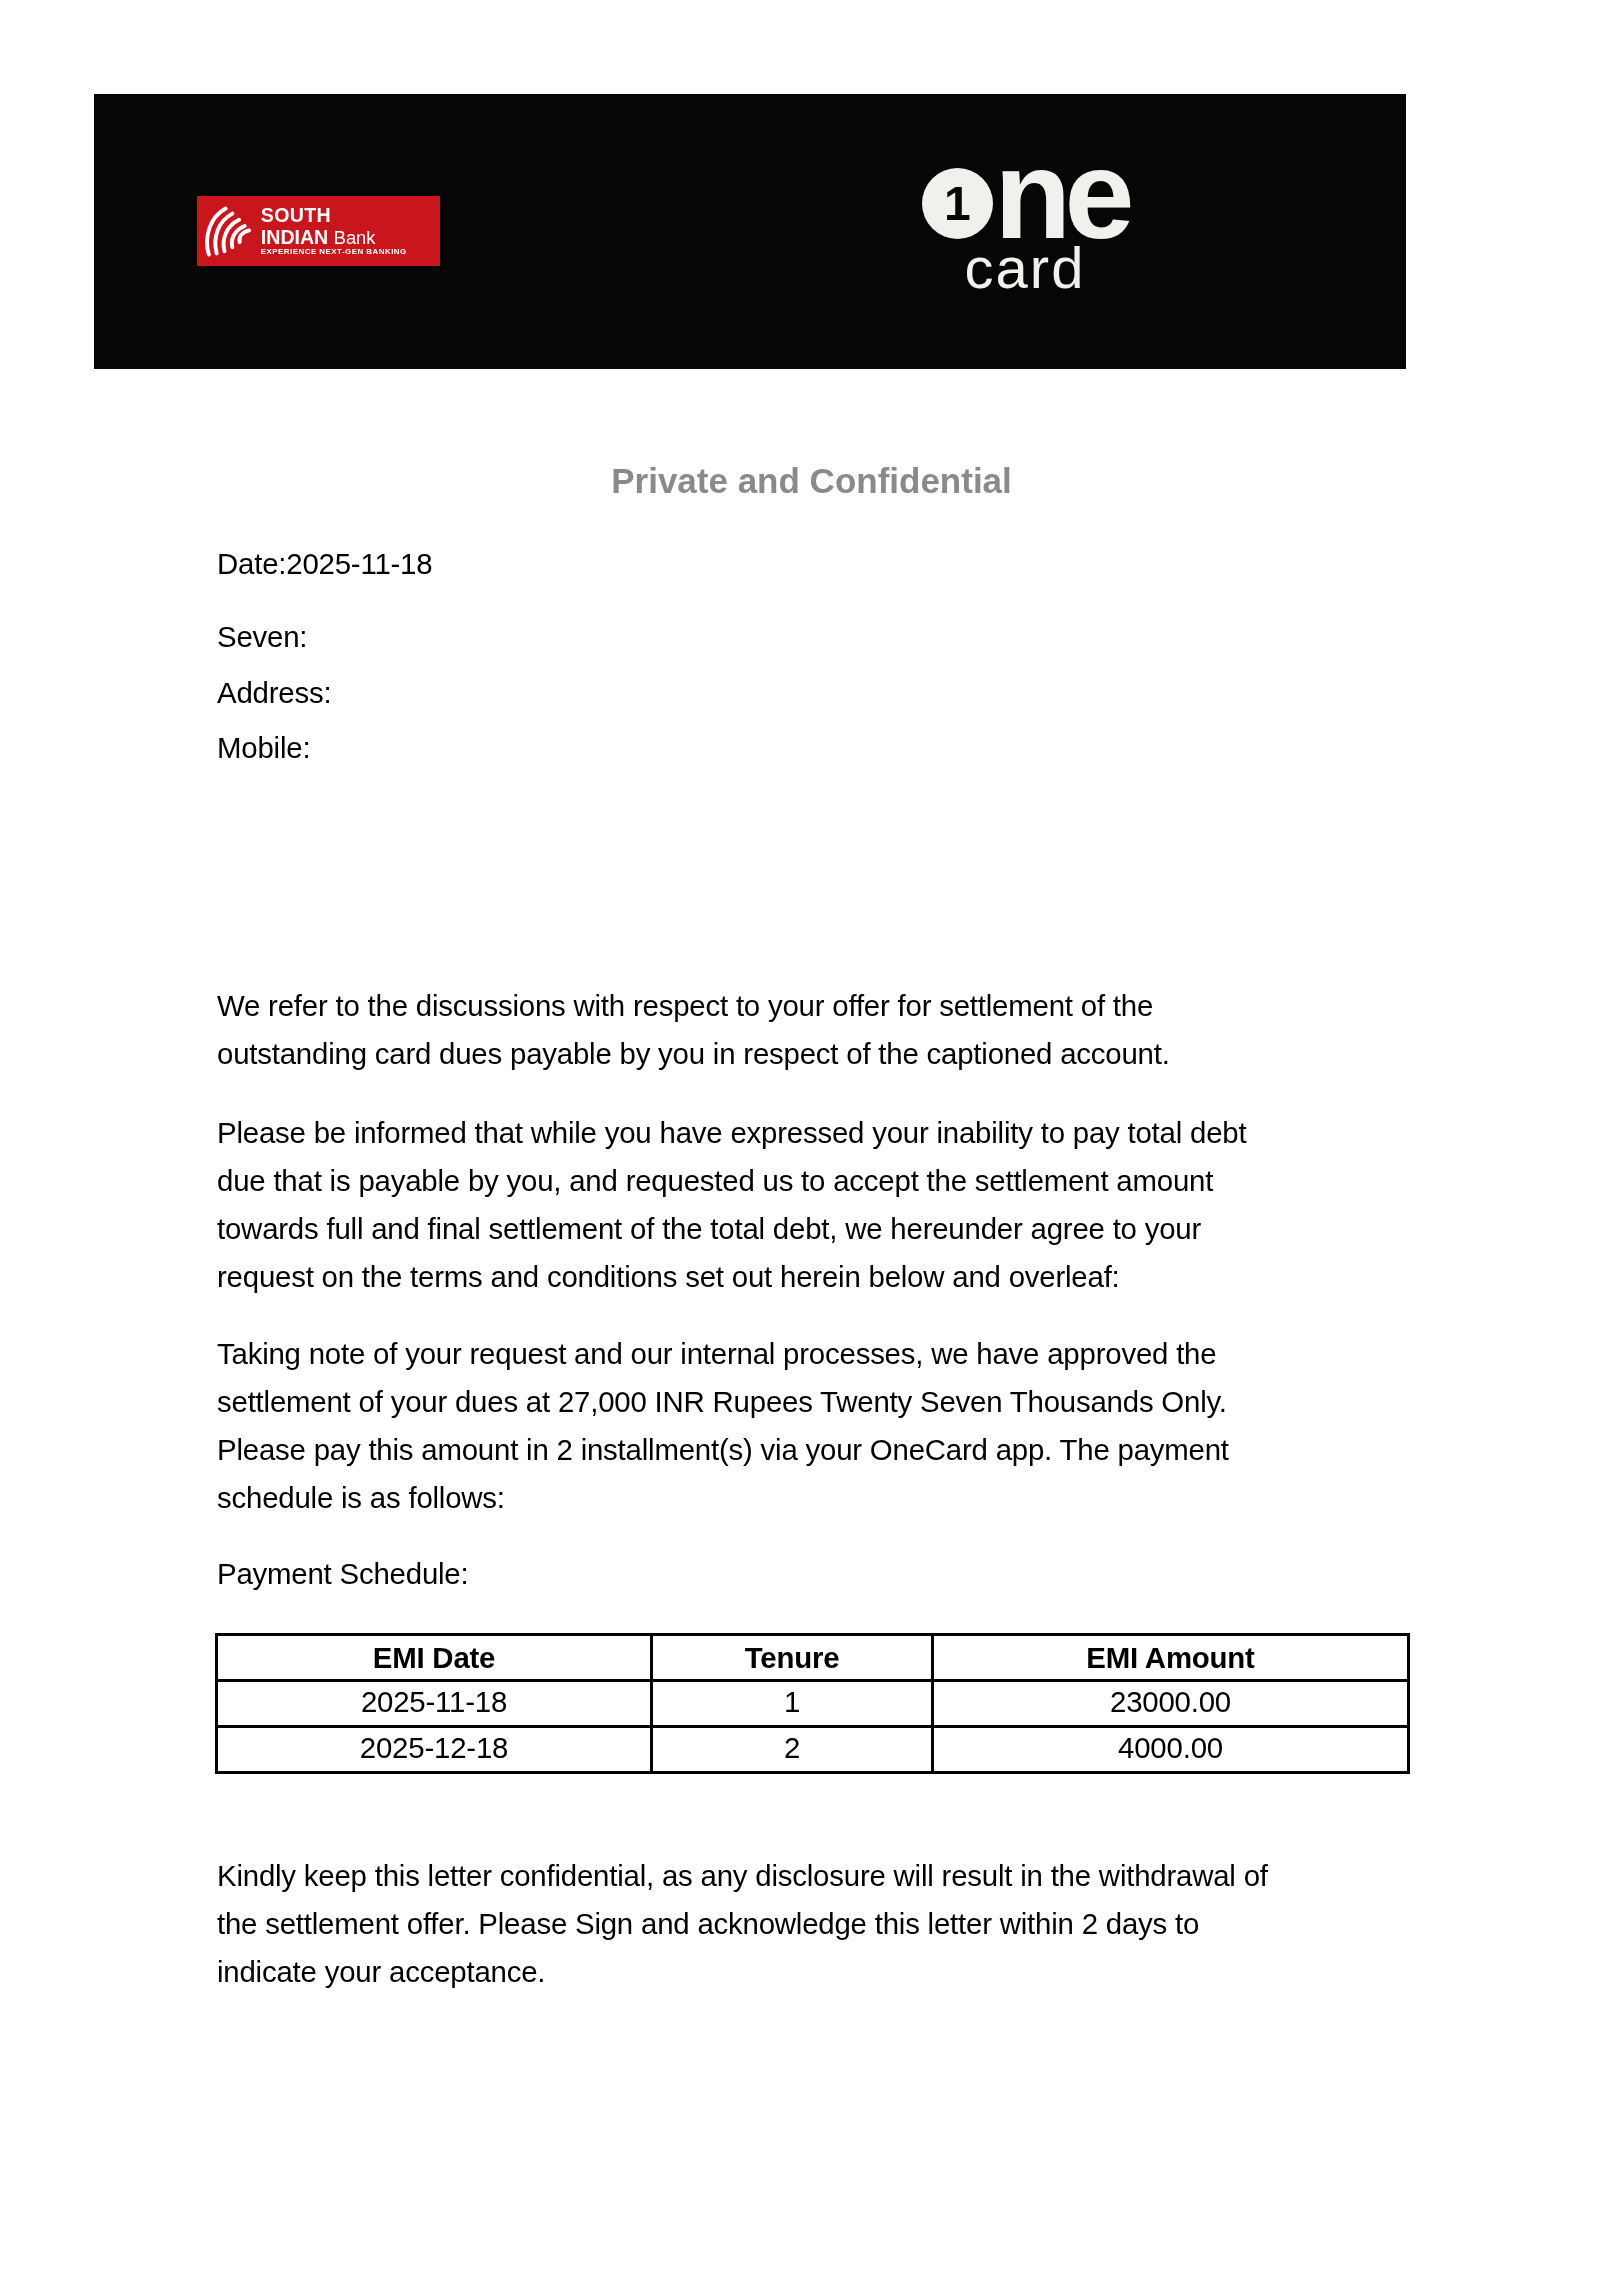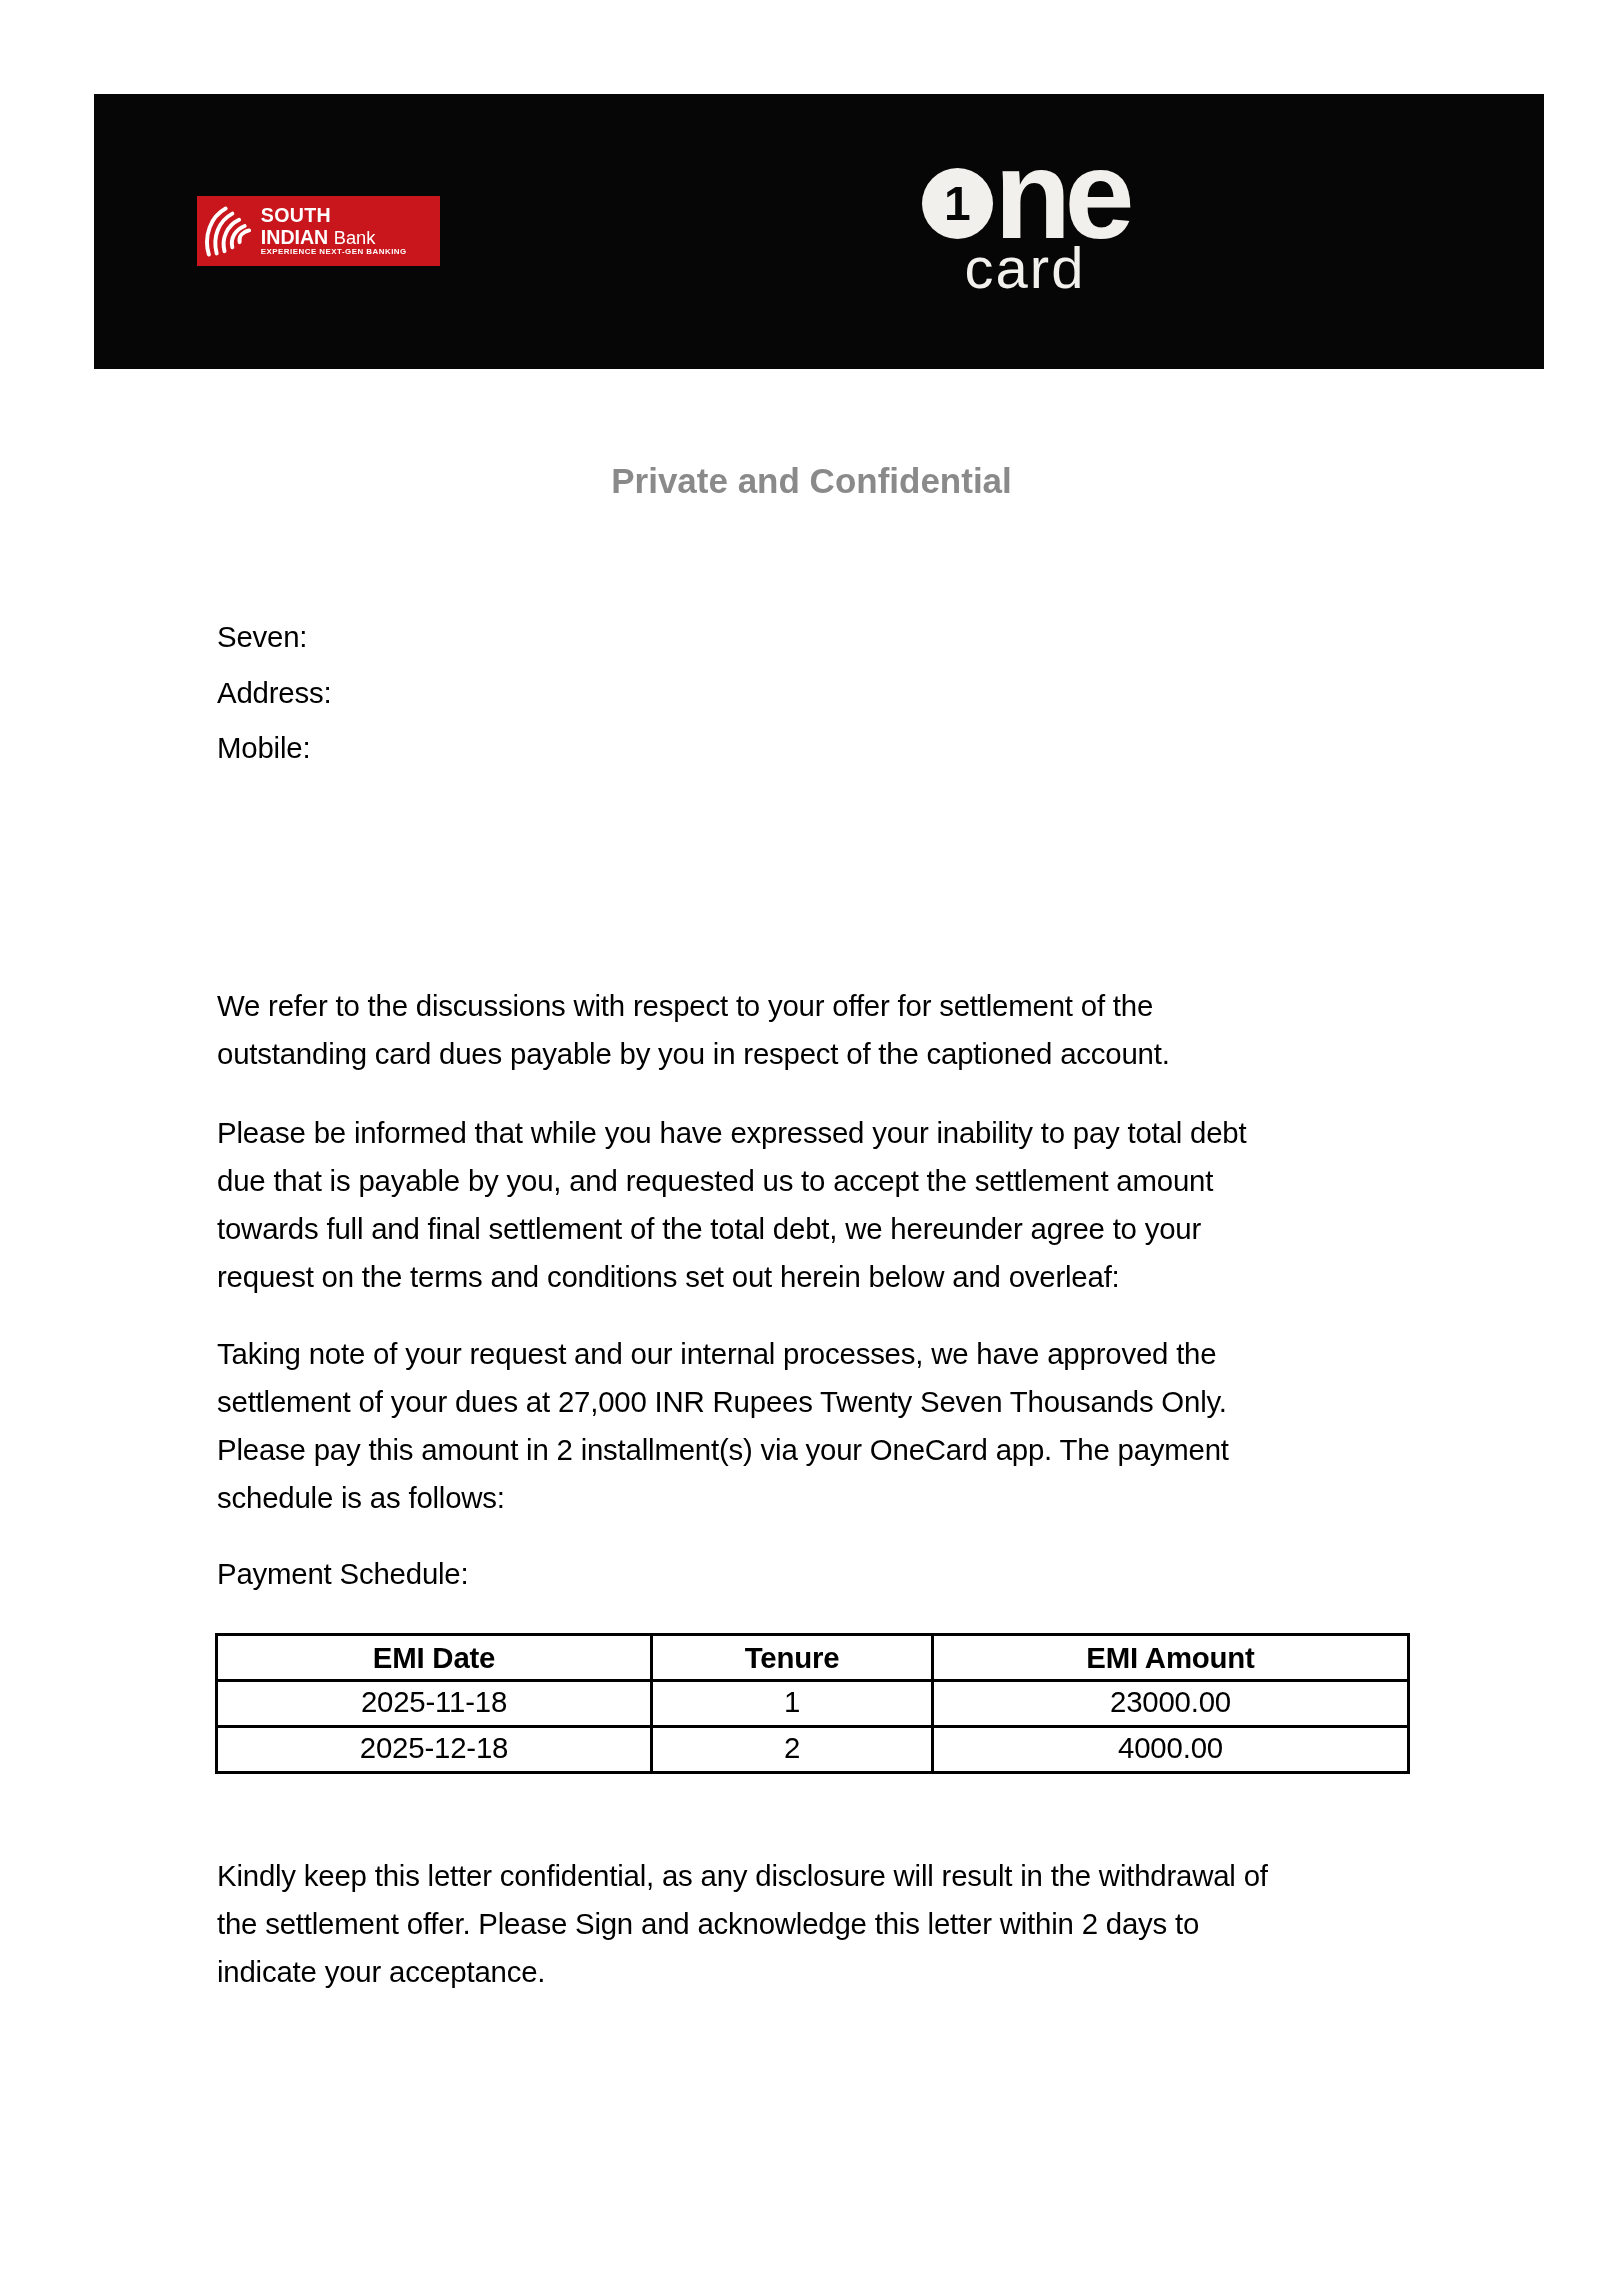--- a/index.html
+++ b/index.html
@@ -8,7 +8,7 @@
     font-family:"Liberation Sans", sans-serif; color:#000000; overflow:hidden;
   }
   
-  .banner { position:absolute; left:94px; top:94px; width:1450px; height:275px; background:#060606; }
+  .banner { position:absolute; left:94px; top:94px; width:1312px; height:275px; background:#060606; }
   .sib-logo {
     position:absolute; left:103px; top:102px; width:243px; height:70px;
     background:#c9161d; display:flex; align-items:center; box-sizing:border-box; padding:0 5.2px 0 3.9px;

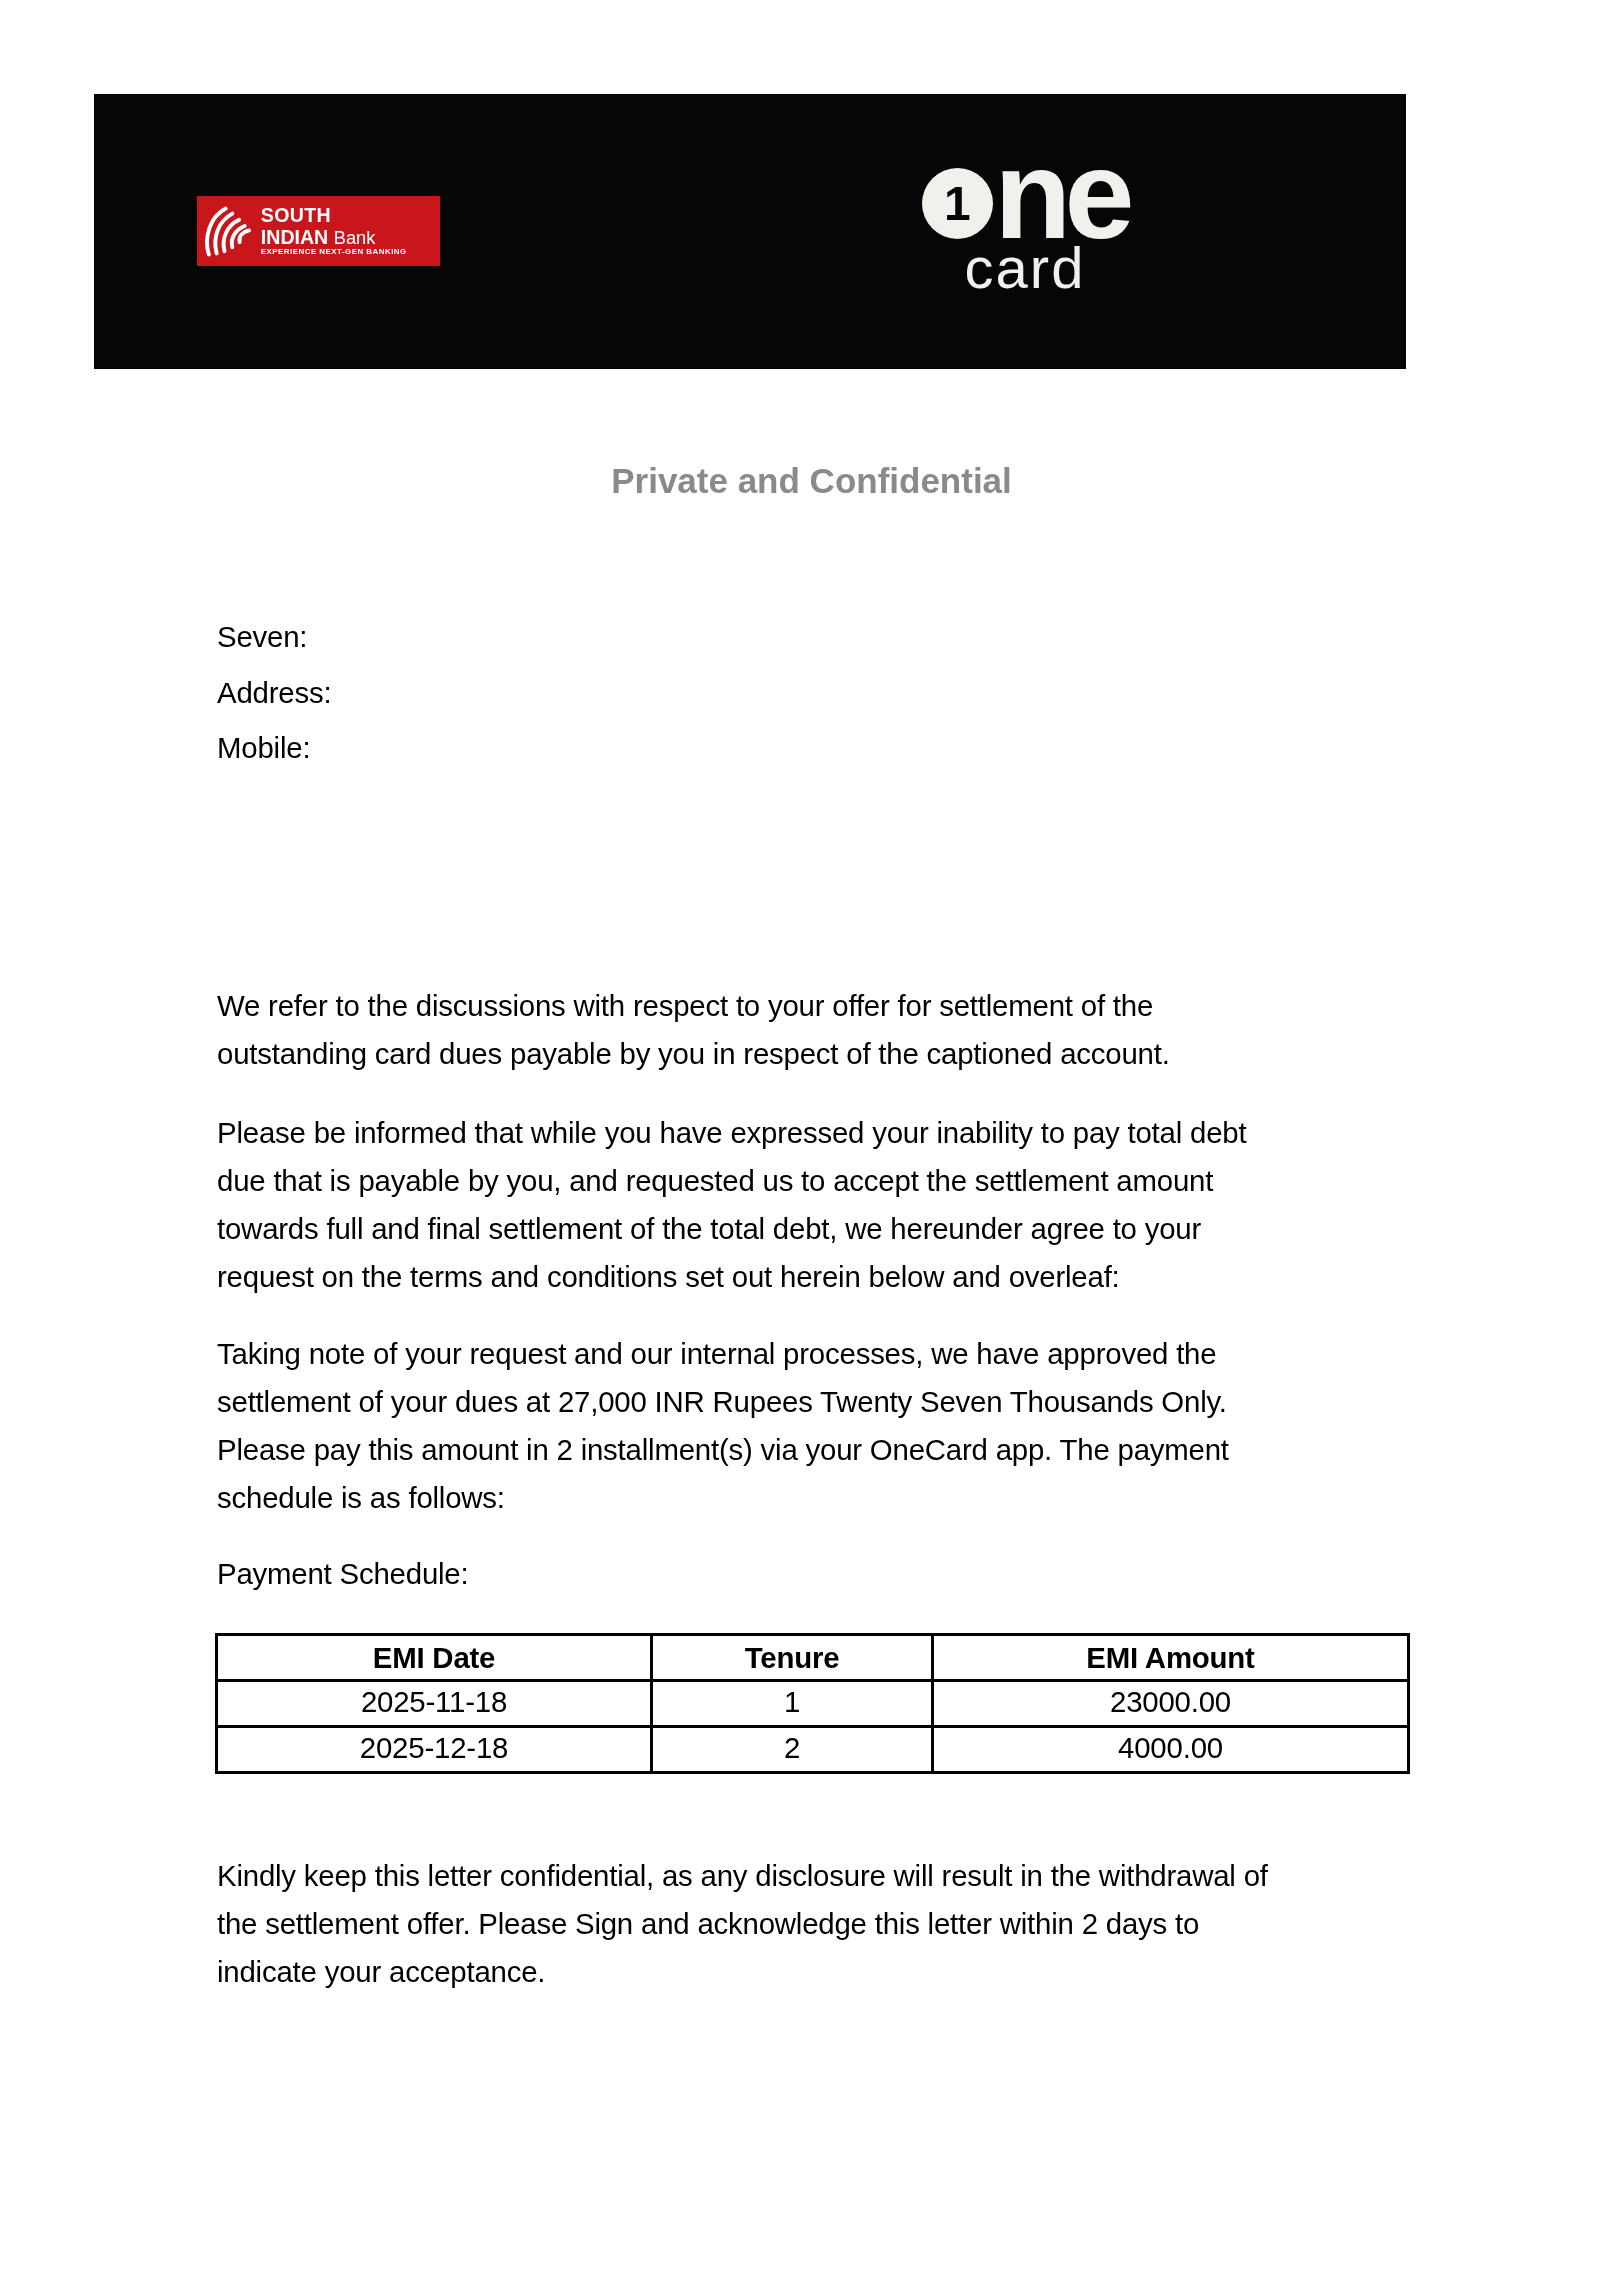--- a/index.html
+++ b/index.html
@@ -98,6 +98,7 @@
 
   <div class="doc-title">Private and Confidential</div>
 
+  <div class="para p-date">Date:2025-11-18</div>
   <div class="para p-name">Seven:</div>
   <div class="para p-address">Address:</div>
   <div class="para p-mobile">Mobile:</div>

